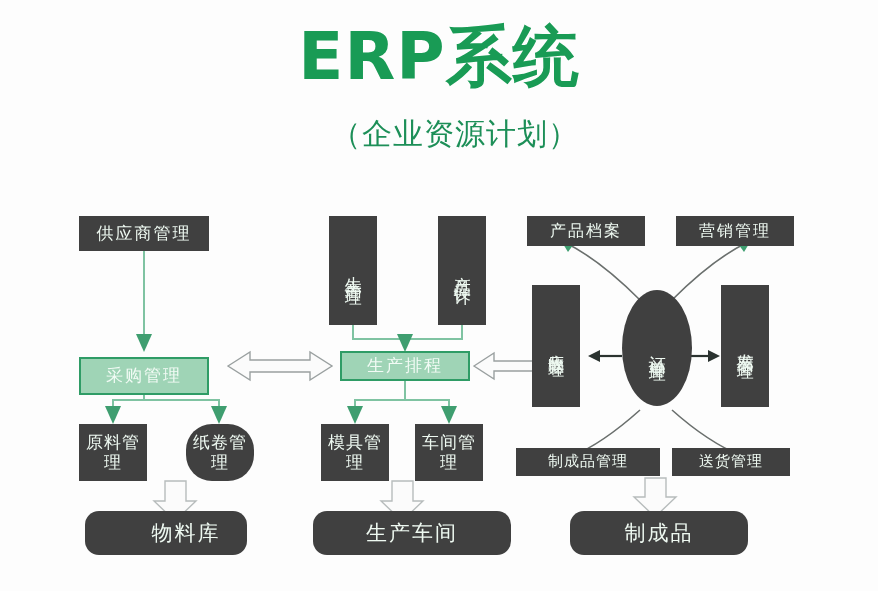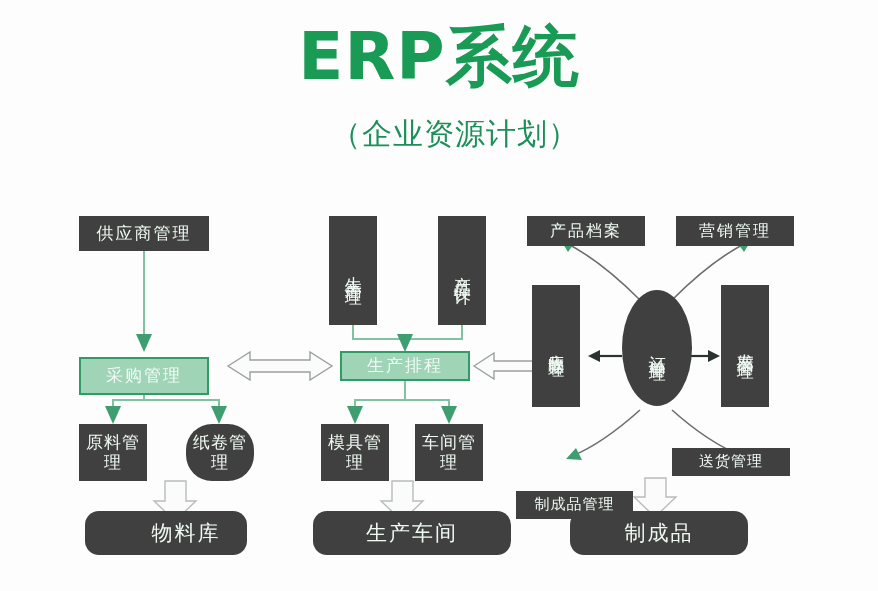--- a/index.html
+++ b/index.html
@@ -213,7 +213,7 @@
 
   <div class="node vert" style="left:721px; top:285px; width:48px; height:122px; font-size:17px; letter-spacing:3px;">发票管理</div>
 
-  <div class="node" style="left:516px; top:448px; width:117px; height:28px; font-size:15px; letter-spacing:1px;margin-top:43px;">制成品管理</div>
+  <div class="node" style="left:516px; top:448px; width:144px; height:28px; font-size:15px; letter-spacing:1px;">制成品管理</div>
 
   <div class="node" style="left:672px; top:448px; width:118px; height:28px; font-size:15px; letter-spacing:1px;">送货管理</div>
 

